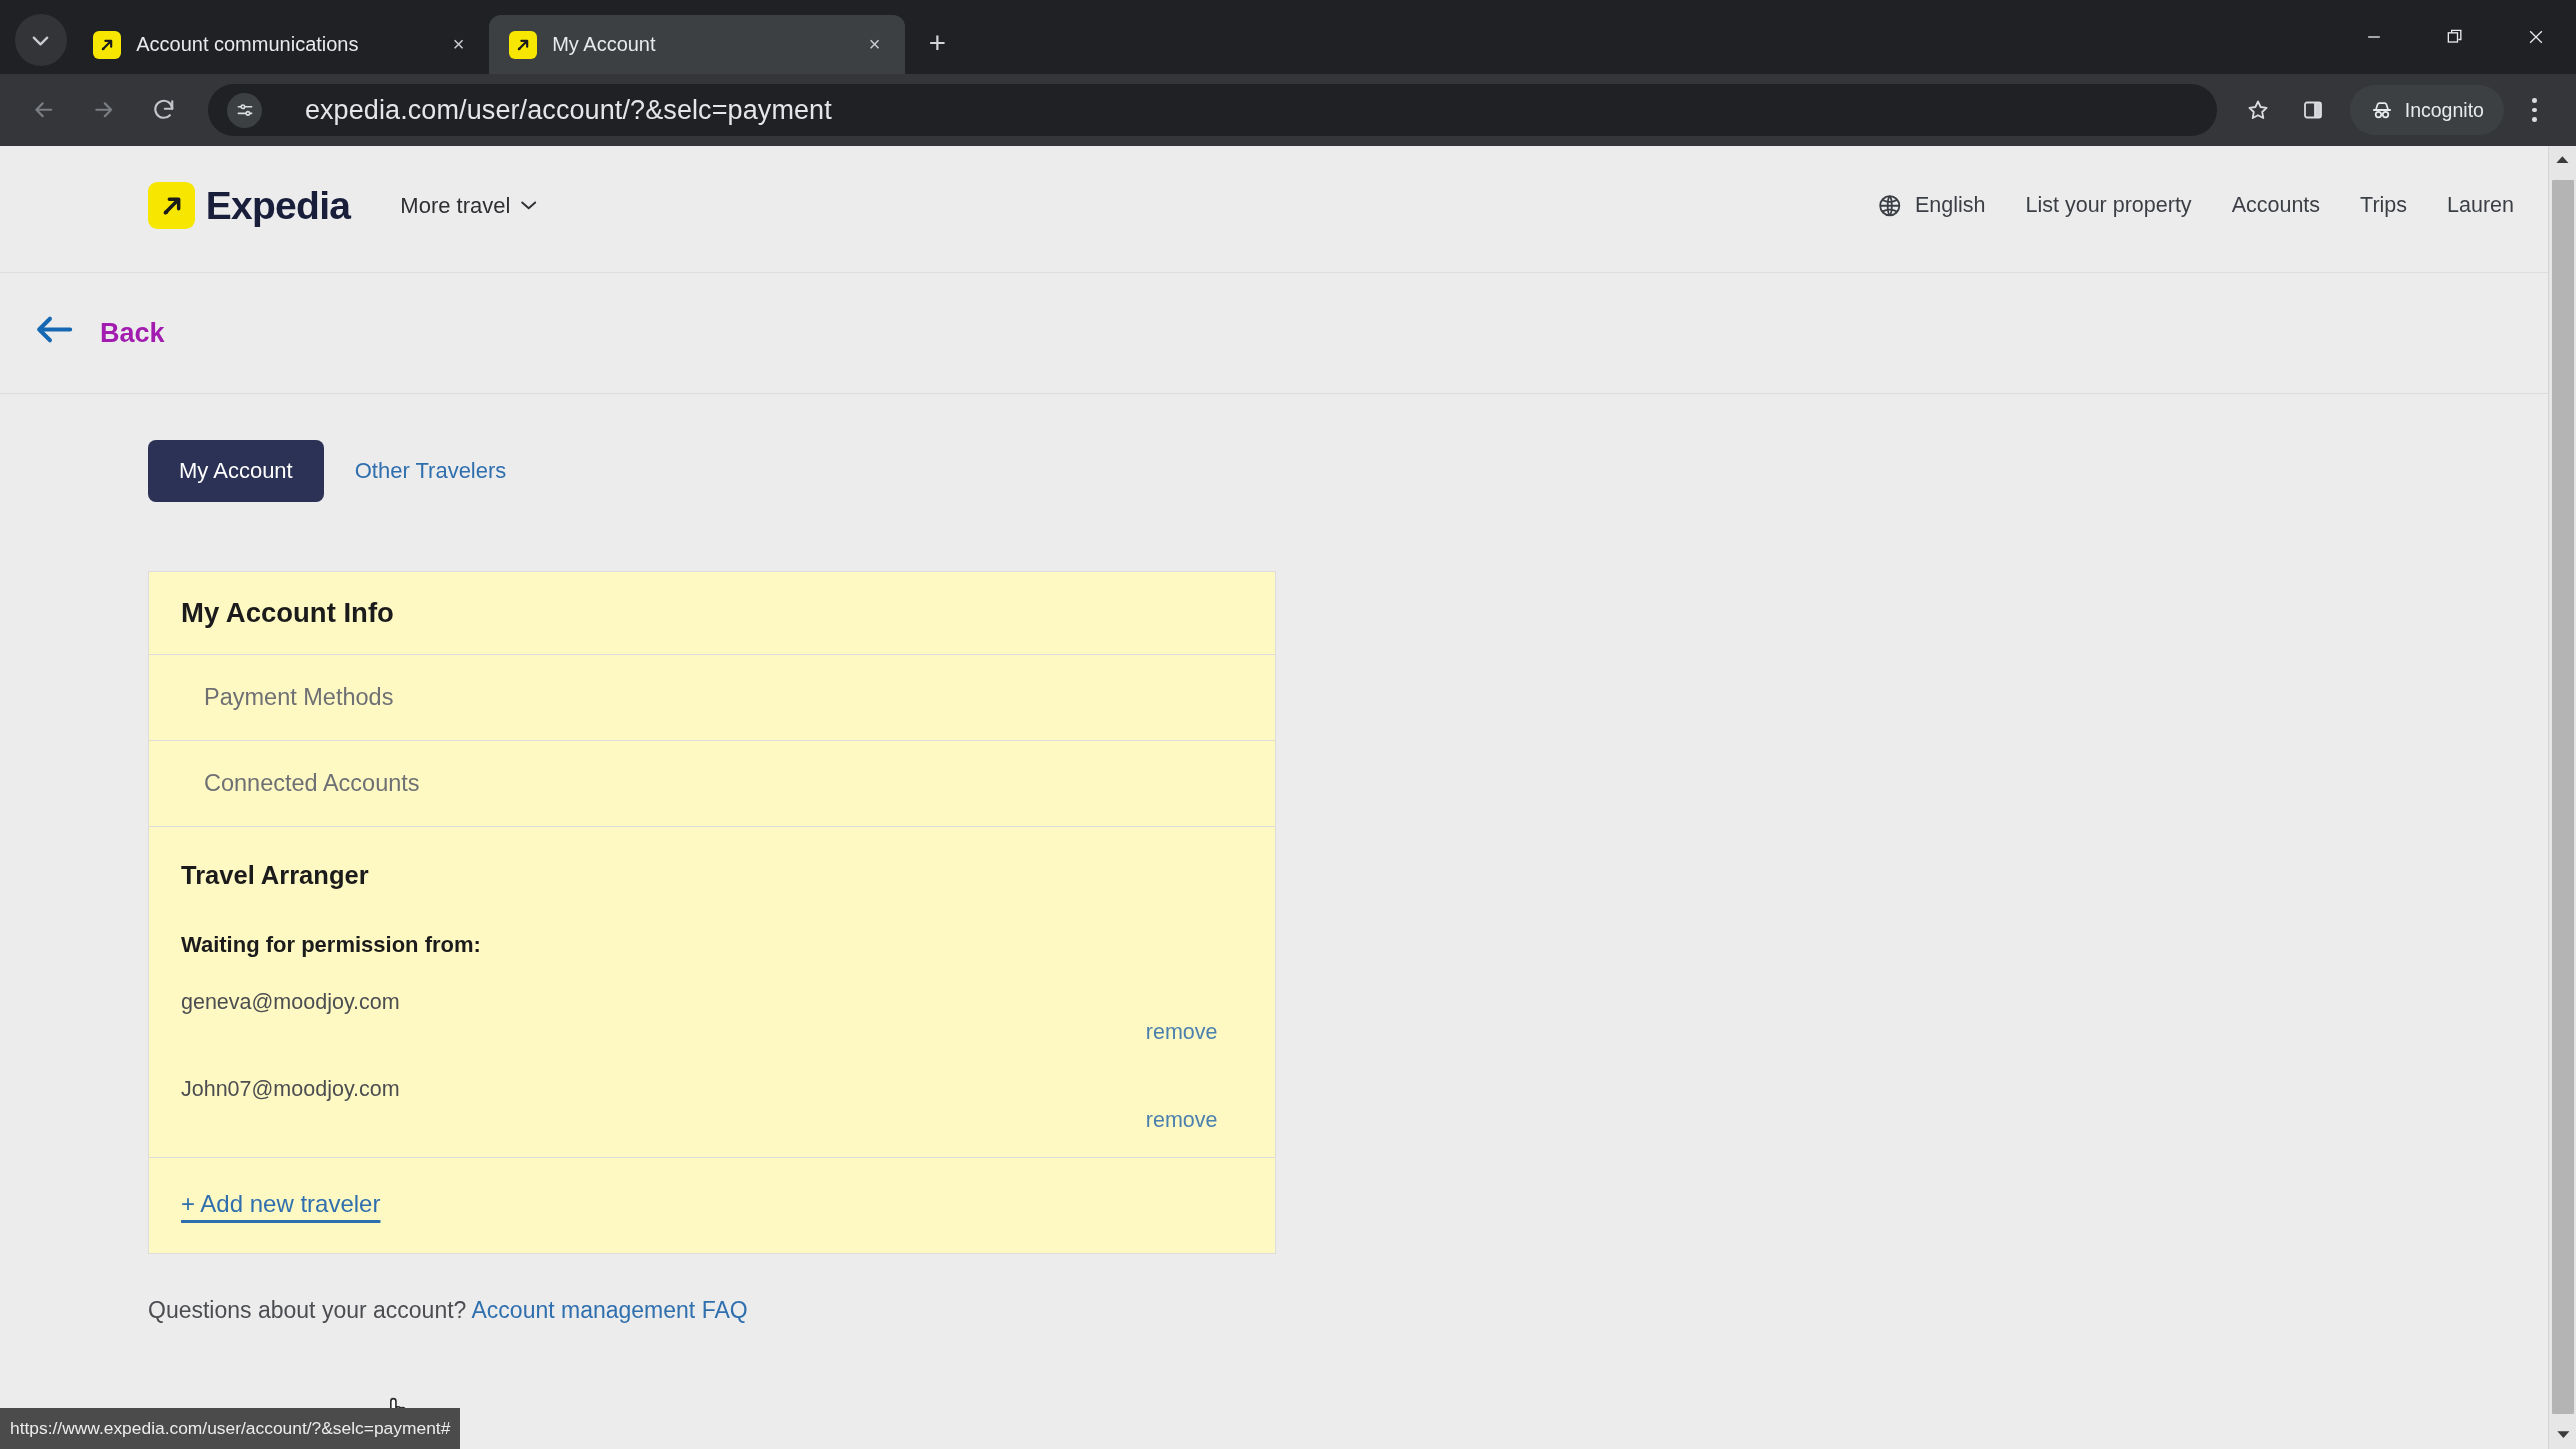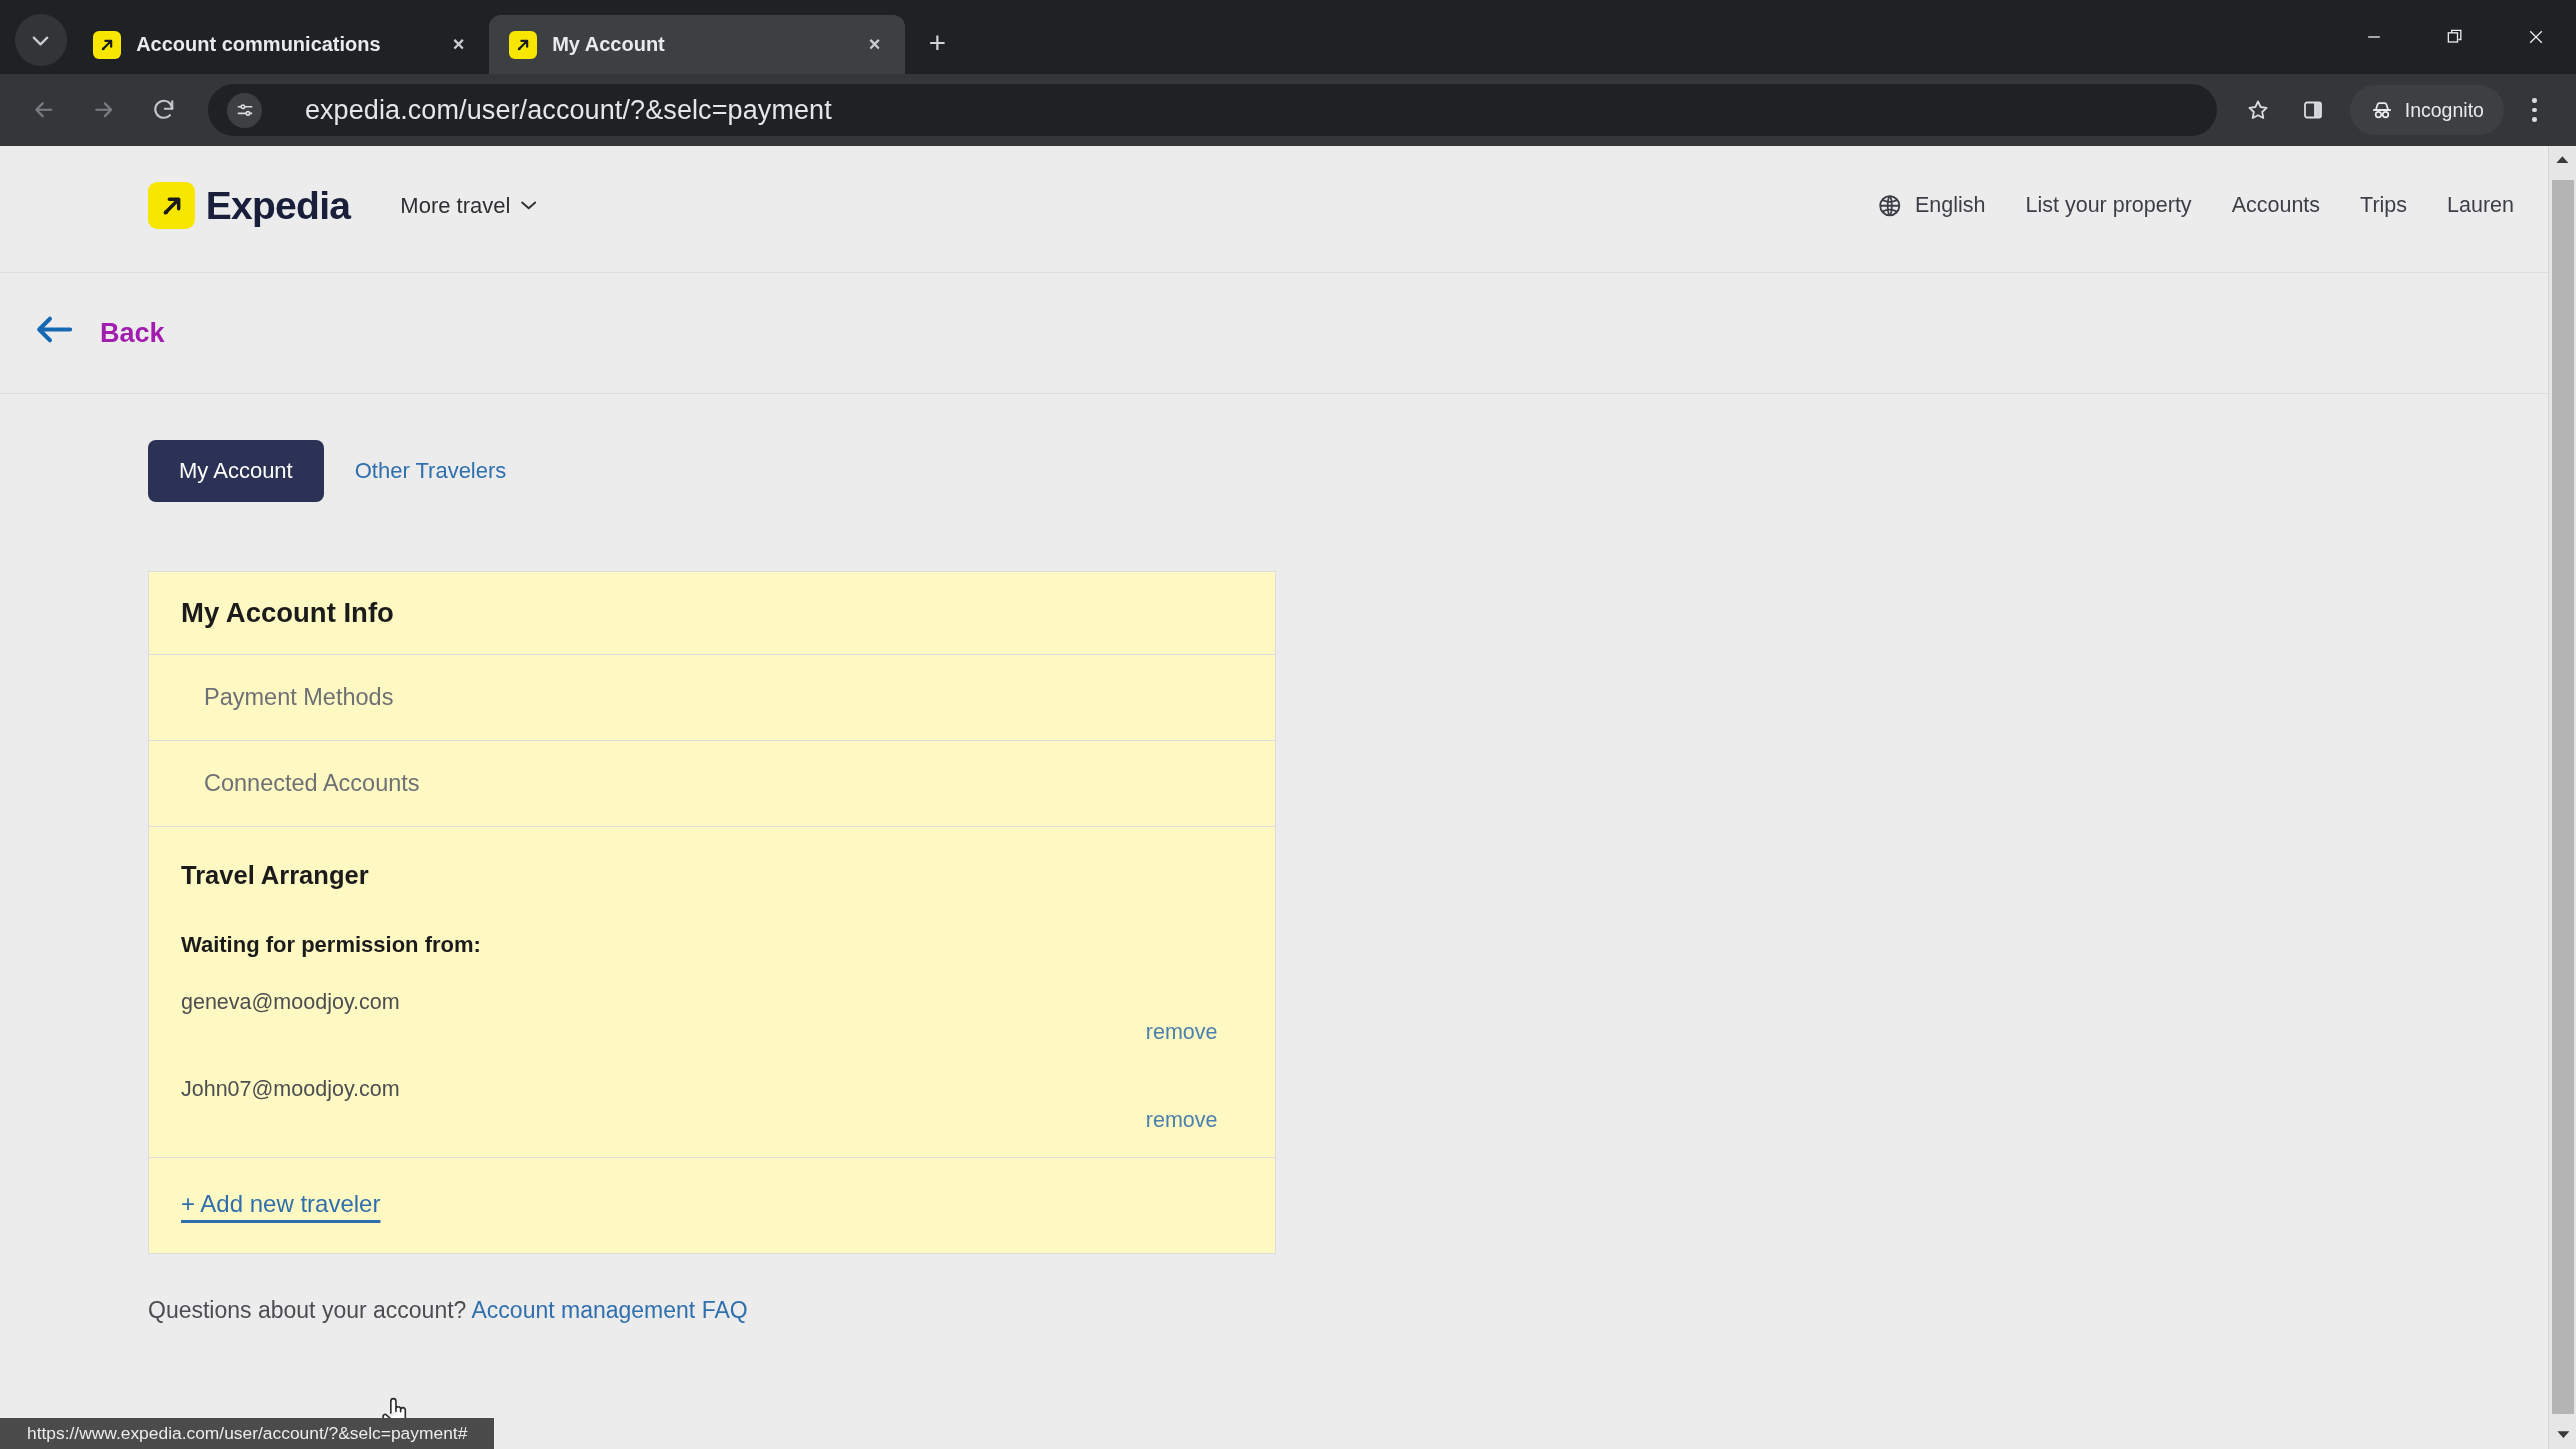--- a/index.html
+++ b/index.html
@@ -30,7 +30,7 @@
     height: 59px; min-width: 416px; max-width: 429px;
     border-radius: 12px 12px 0 0;
     display: flex; align-items: center;
-    padding: 0 14.8px 0 20px; position: relative; flex: none; font-weight: bold;
+    padding: 0 14.8px 0 20px; position: relative; flex: none;
   }
   .tab.inactive { background: #202124; }
   .tab.active { background: #3c4043; }

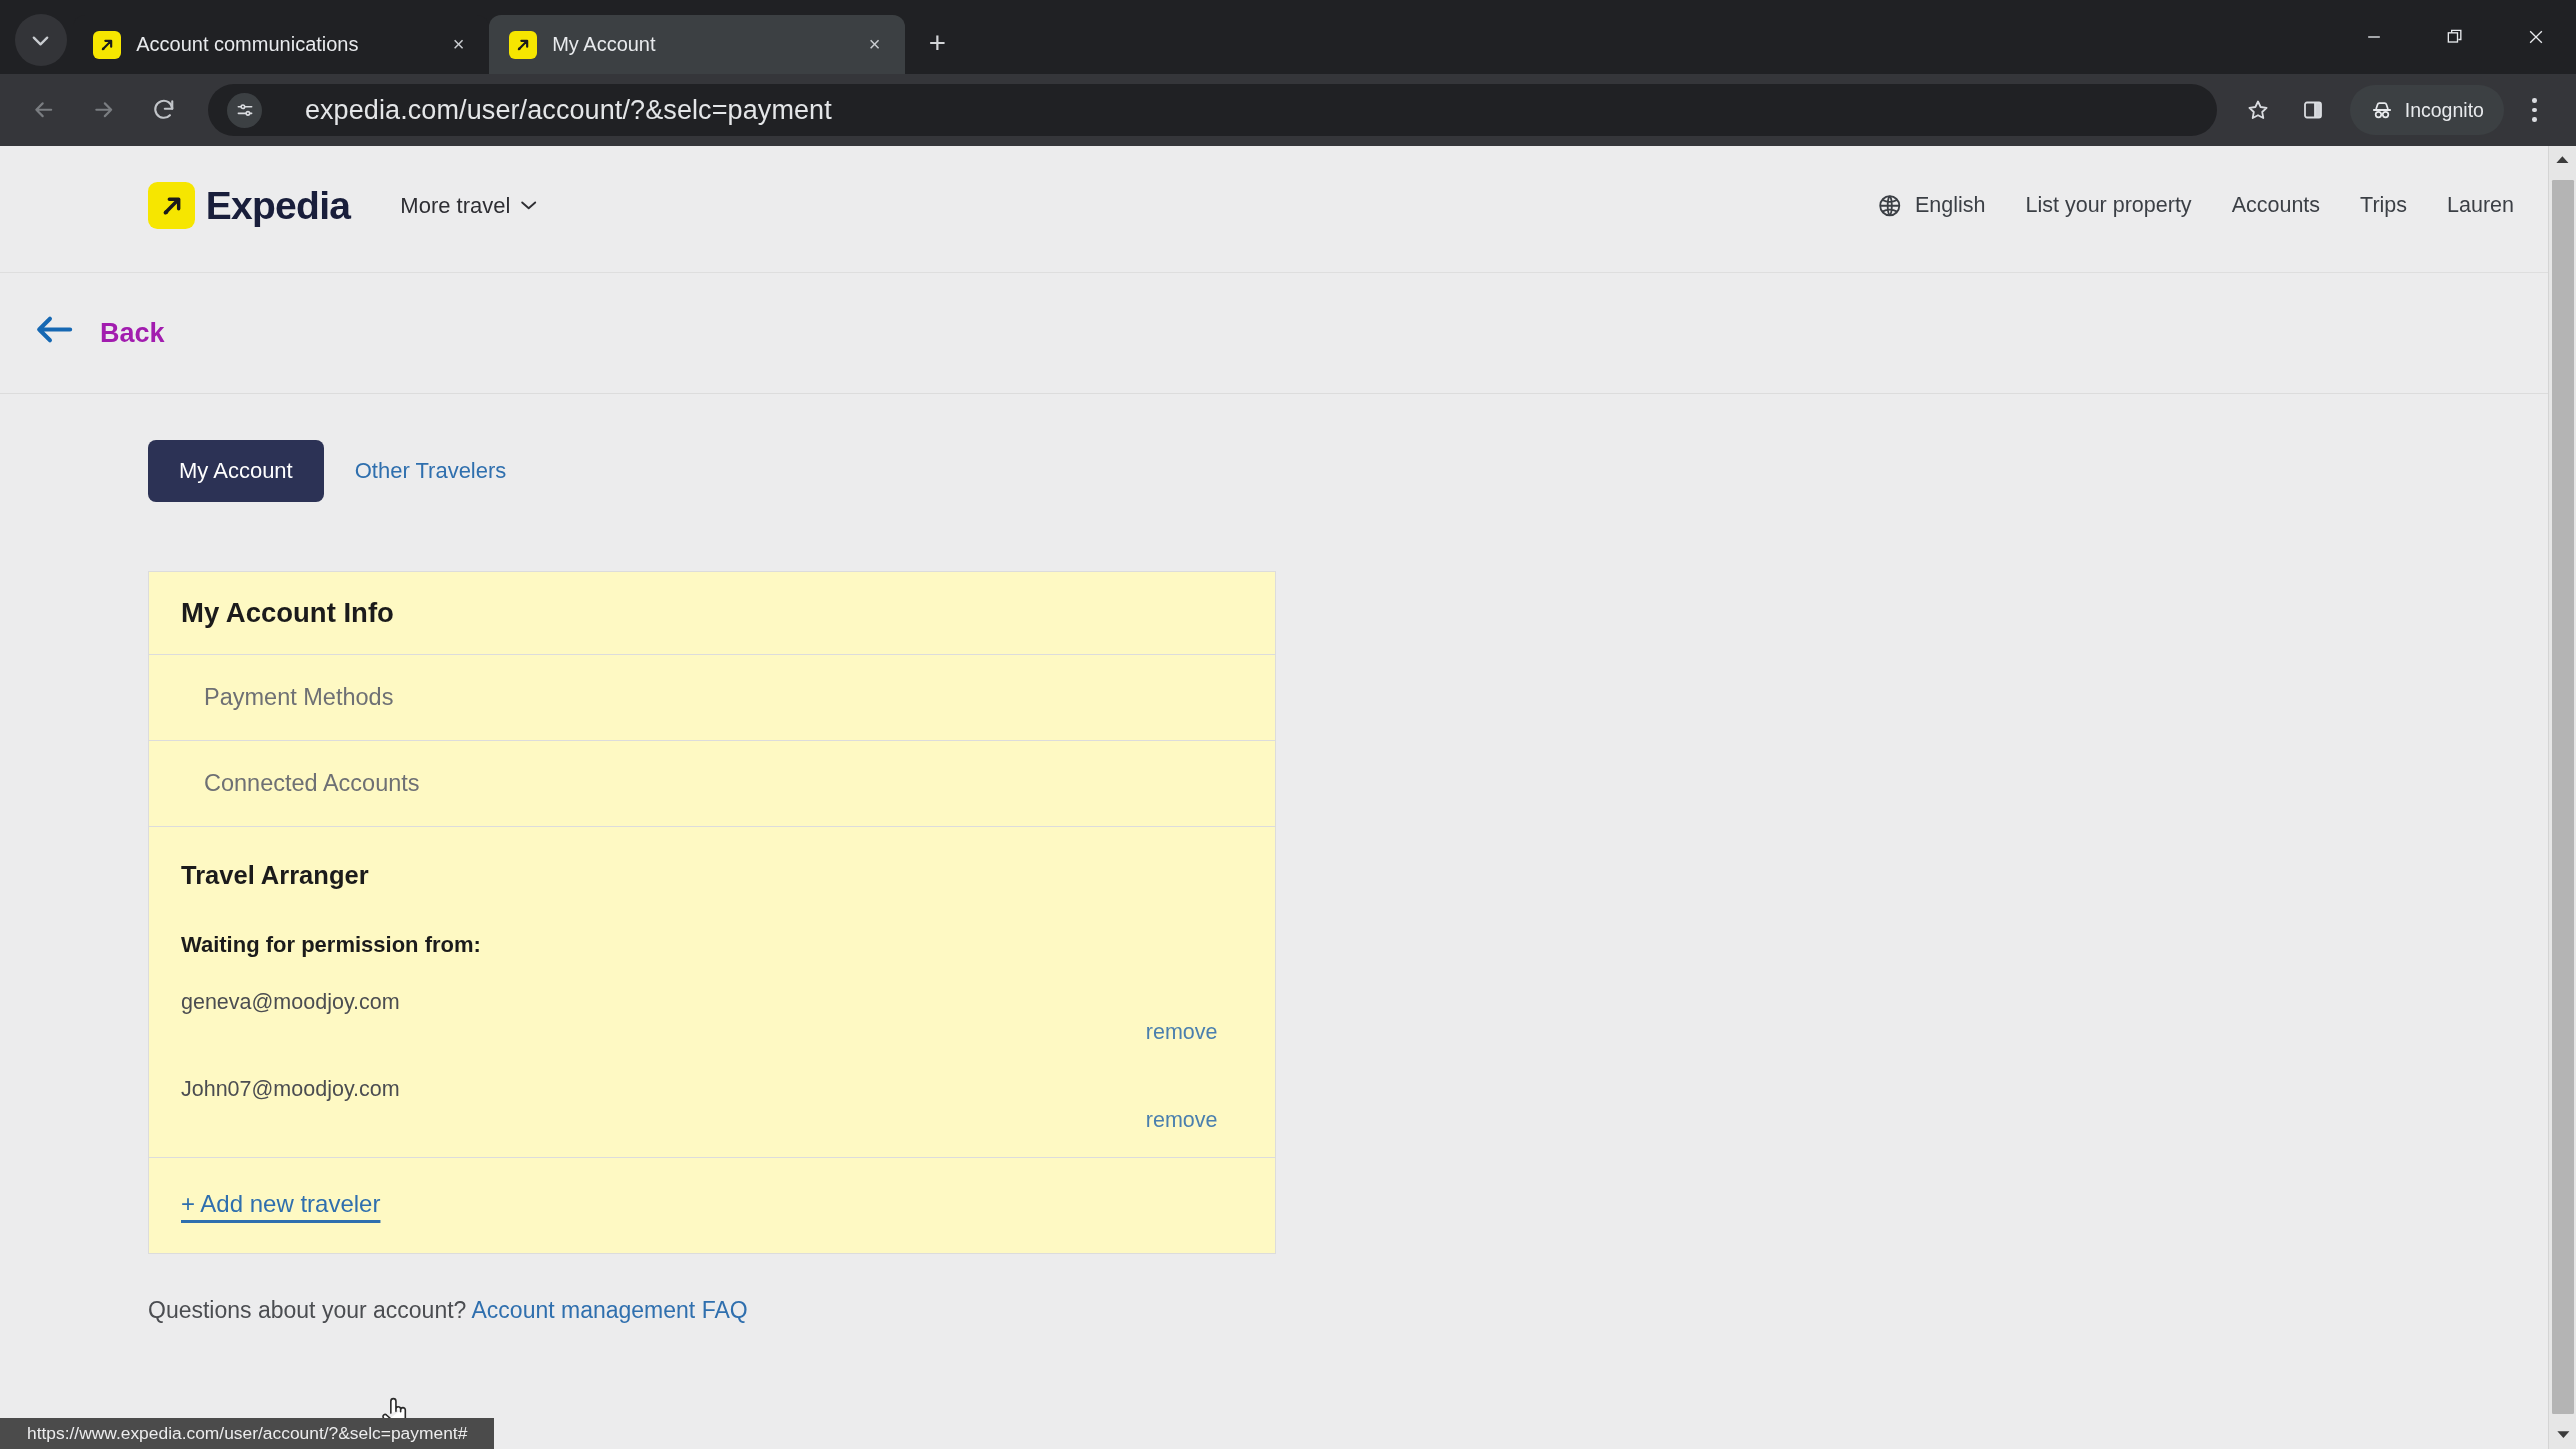--- a/index.html
+++ b/index.html
@@ -208,9 +208,9 @@
 
   
   .statusbar {
-    position: absolute; left: 0; bottom: 0; height: 31px;
+    position: absolute; left: 0; bottom: 0; height: 41px;
     background: #4b4b4b; color: #ececed; font-size: 17.4px;
-    display: flex; align-items: center; padding: 0 27px; max-width: 644px;
+    display: flex; align-items: center; padding: 0 10px; max-width: 644px;
   }
 
   

